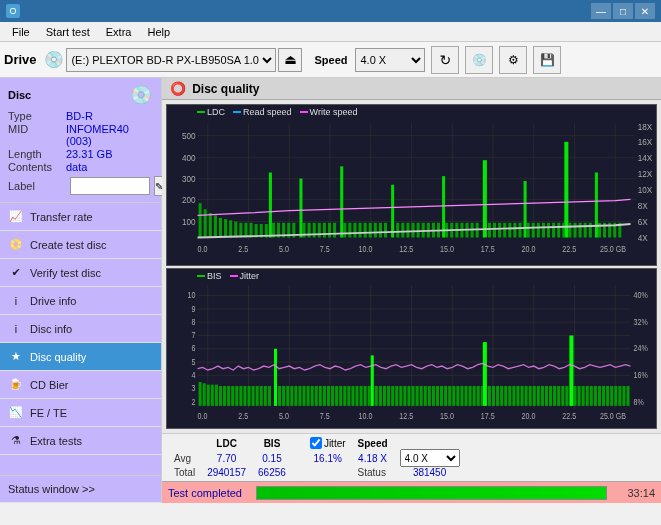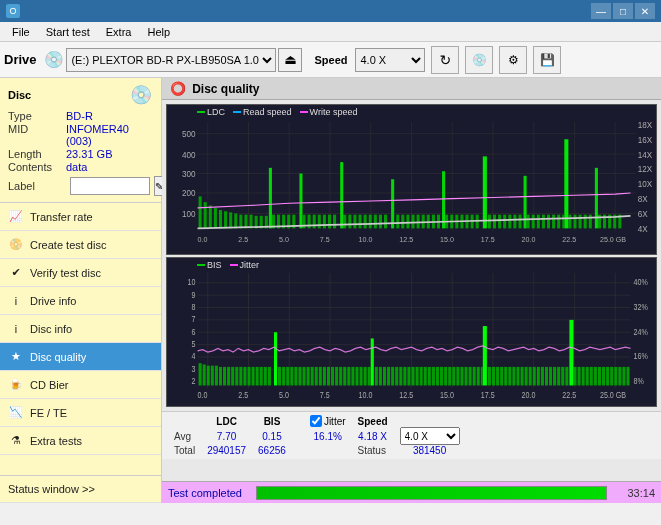--- a/index.html
+++ b/index.html
@@ -29,7 +29,7 @@
     .main { display: flex; height: calc(525px - 22px - 20px - 36px - 22px); }
     
     
-    .sidebar { width: 162px; background: #fef9c3; border-right: 1px solid #ccc; padding: 0; display: flex; flex-direction: column; }
+    .sidebar { width: 162px; background: #c4b5fd; border-right: 1px solid #ccc; padding: 0; display: flex; flex-direction: column; }
     .disc-panel { padding: 6px 8px; border-bottom: 1px solid #ccc; }
     .disc-header { display: flex; align-items: center; justify-content: space-between; margin-bottom: 4px; }
     .disc-title { font-weight: bold; font-size: 11px; }

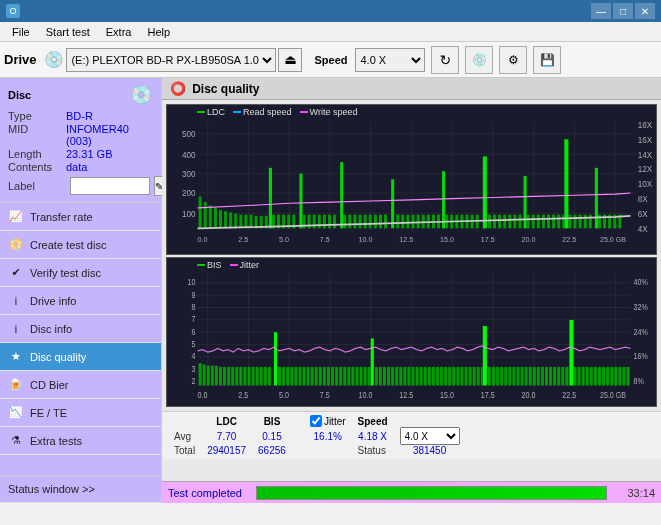--- a/index.html
+++ b/index.html
@@ -76,7 +76,7 @@
     .start-btn { width: 68px; height: 20px; font-size: 10px; background: #e0e0e0; border: 1px solid #999; cursor: pointer; }
     
     
-    .progress-bar-container { background: #f0abfc; height: 22px; border-top: 1px solid #aaa; display: flex; align-items: center; padding: 0 6px; gap: 8px; margin-top: 22px; }
+    .progress-bar-container { background: #fca5a5; height: 22px; border-top: 1px solid #aaa; display: flex; align-items: center; padding: 0 6px; gap: 8px; }
     .progress-bar-outer { flex: 1; height: 14px; background: #c0c0c0; border: 1px solid #888; position: relative; overflow: hidden; }
     .progress-bar-inner { height: 100%; background: linear-gradient(to right, #00c000, #00dd00); position: absolute; left: 0; top: 0; }
     .progress-label { font-size: 10px; color: #333; position: absolute; width: 100%; text-align: center; top: 16px; line-height: 14px; }

